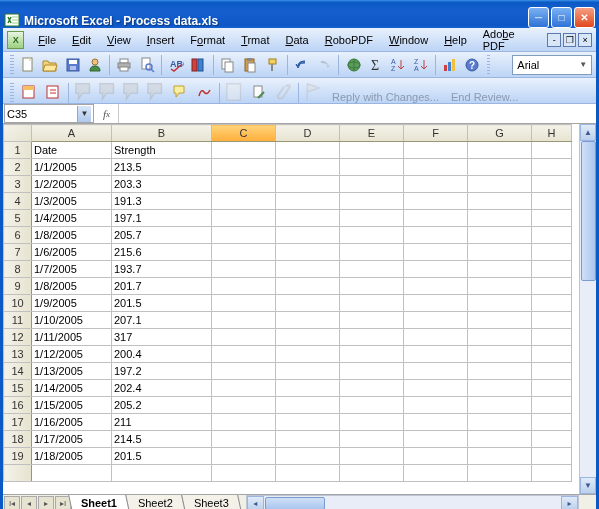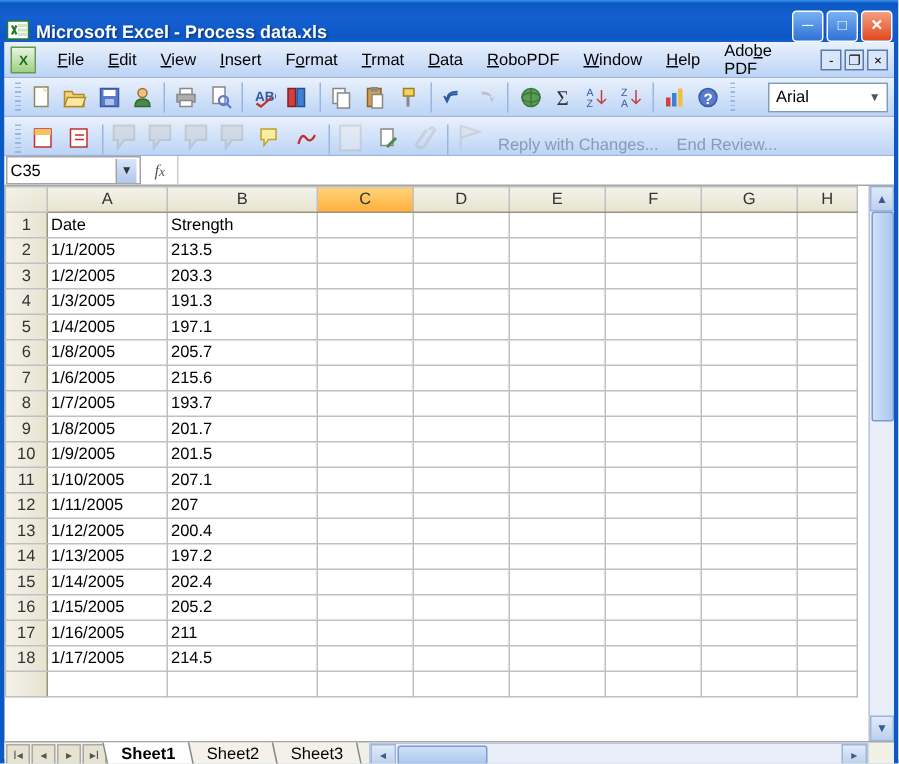--- a/index.html
+++ b/index.html
@@ -482,7 +482,7 @@
             <tr>
               <th class="rowhdr">12</th>
               <td class="right">1/11/2005</td>
-              <td class="right">207</td>
+              <td class="right">317</td>
               <td></td>
               <td></td>
               <td></td>

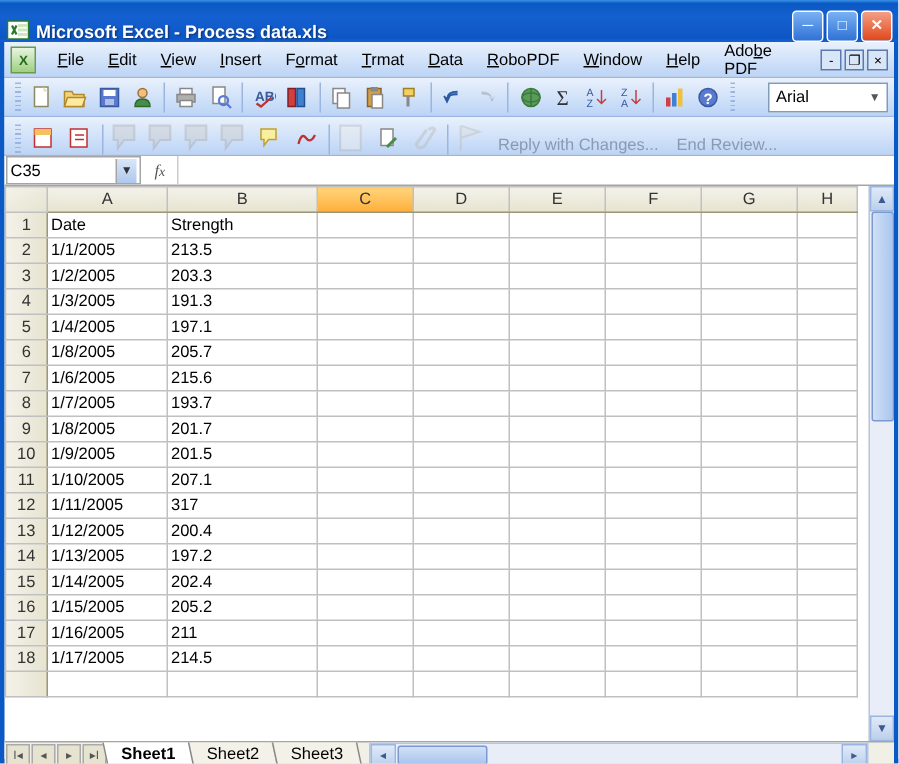--- a/index.html
+++ b/index.html
@@ -556,6 +556,17 @@
               <td></td>
               <td></td>
             </tr>
+            <tr>
+              <th class="rowhdr">19</th>
+              <td class="right">1/18/2005</td>
+              <td class="right">201.5</td>
+              <td></td>
+              <td></td>
+              <td></td>
+              <td></td>
+              <td></td>
+              <td></td>
+            </tr>
             <tr style="height:9px">
               <th class="rowhdr"></th>
               <td></td>

